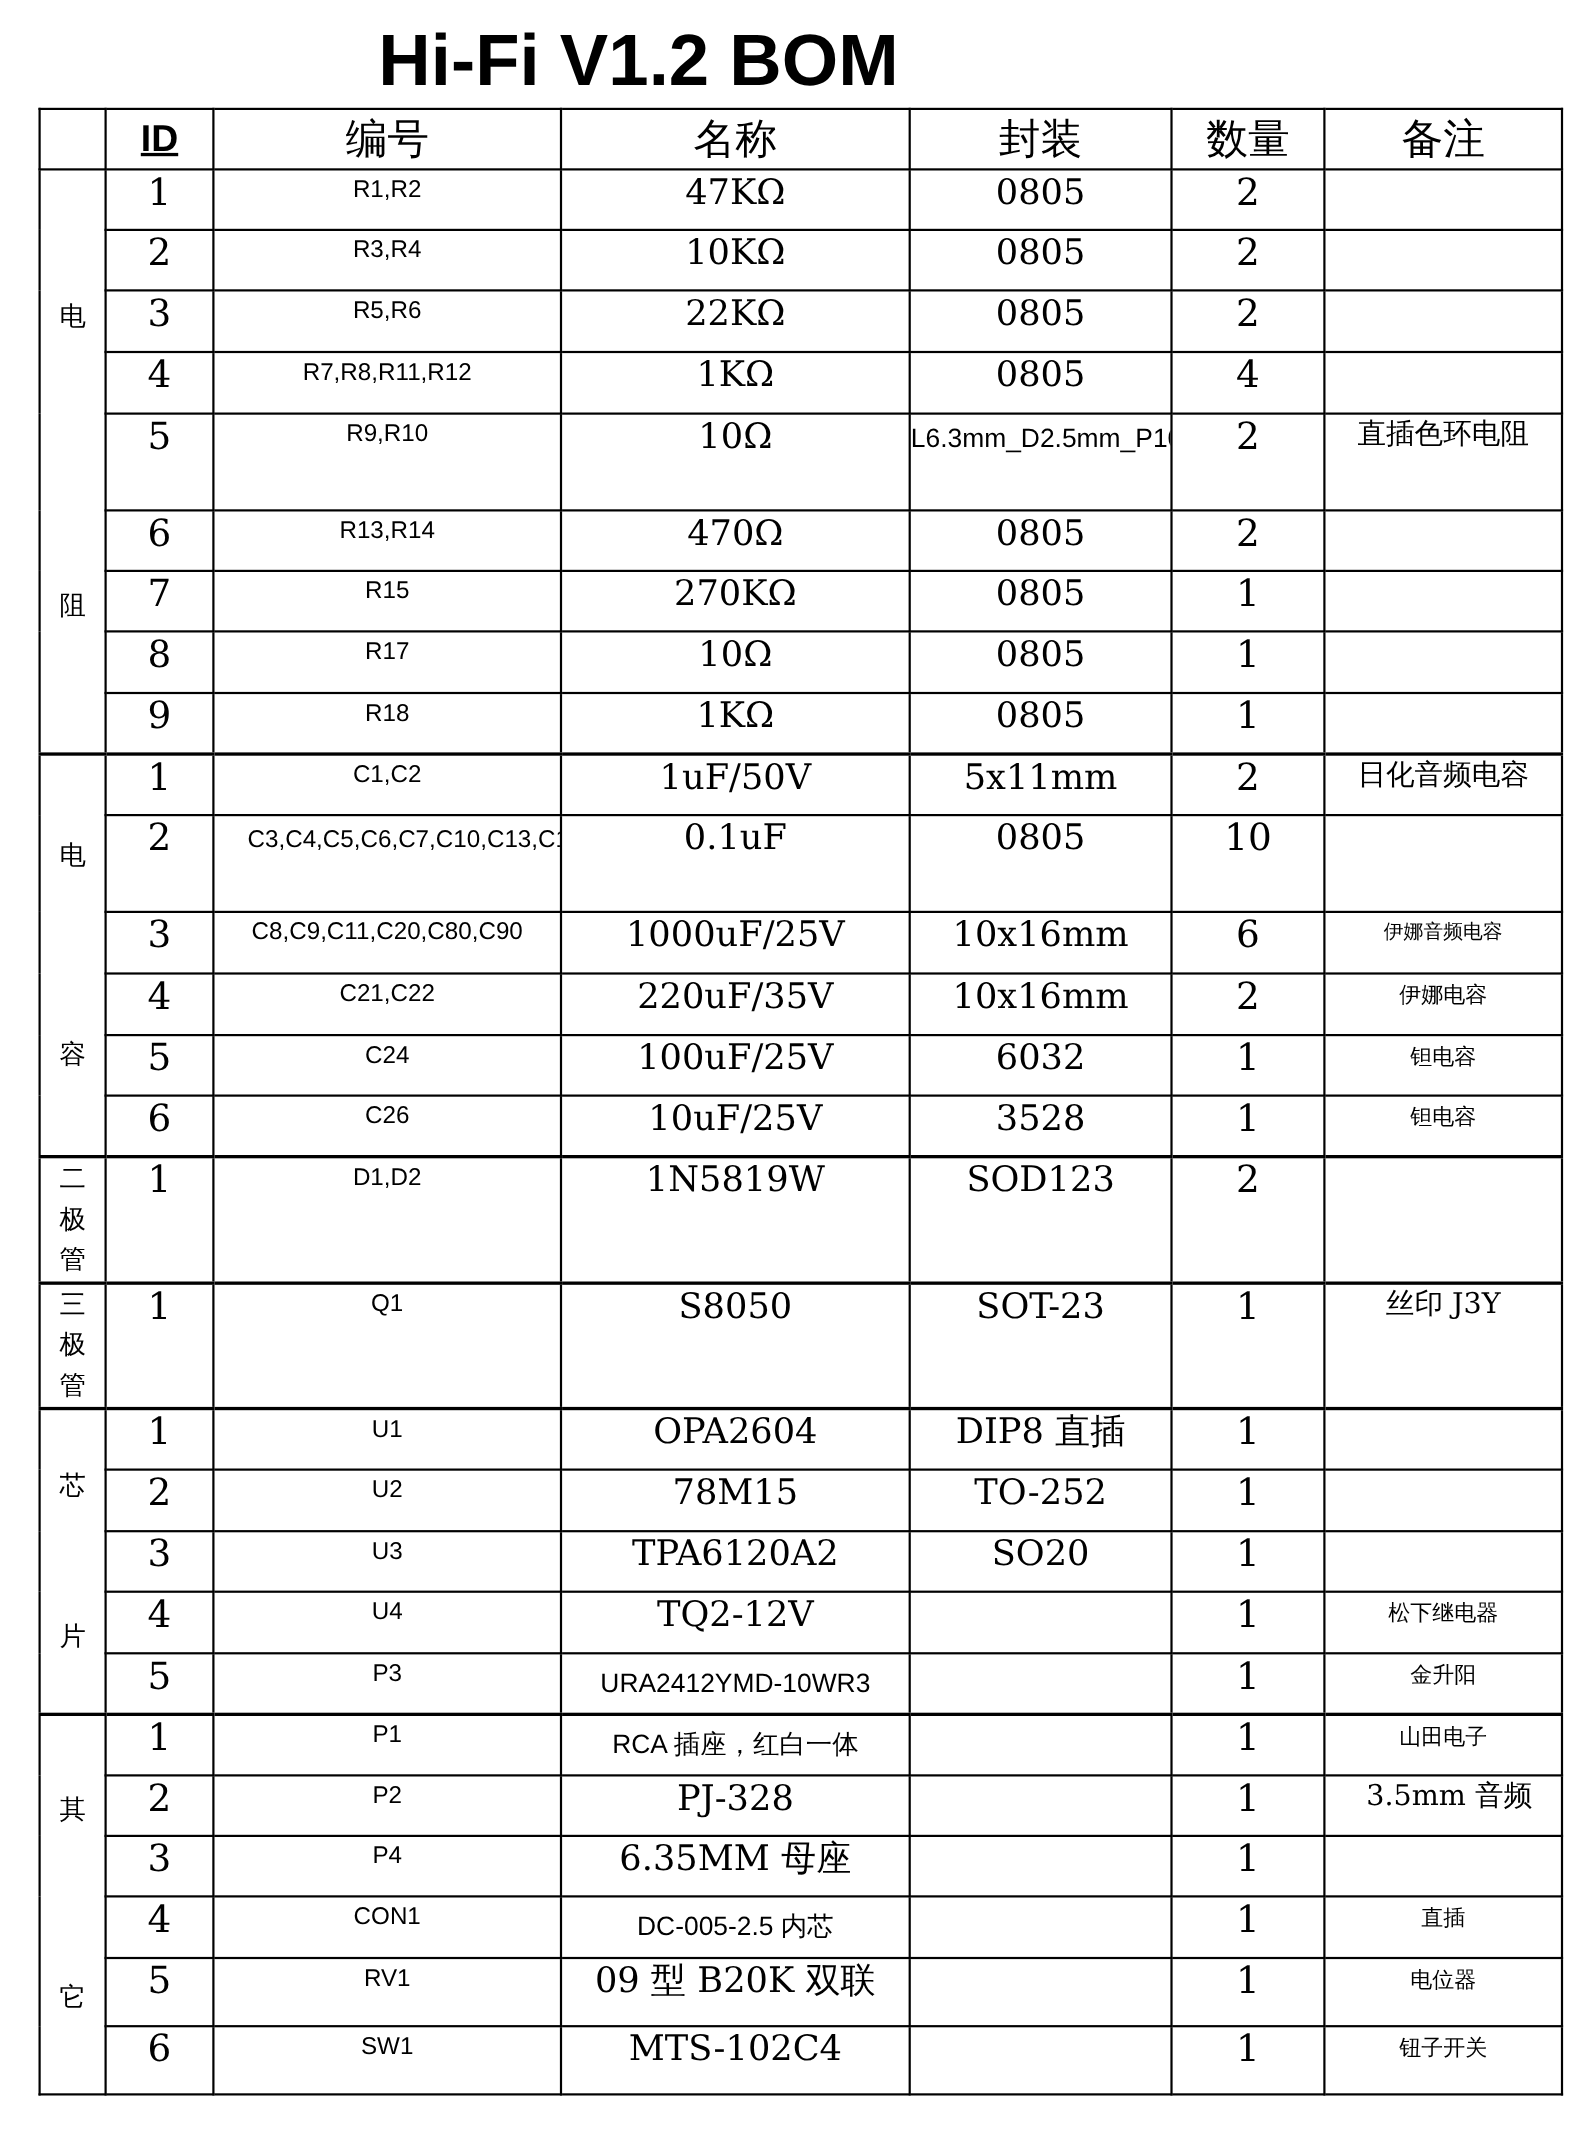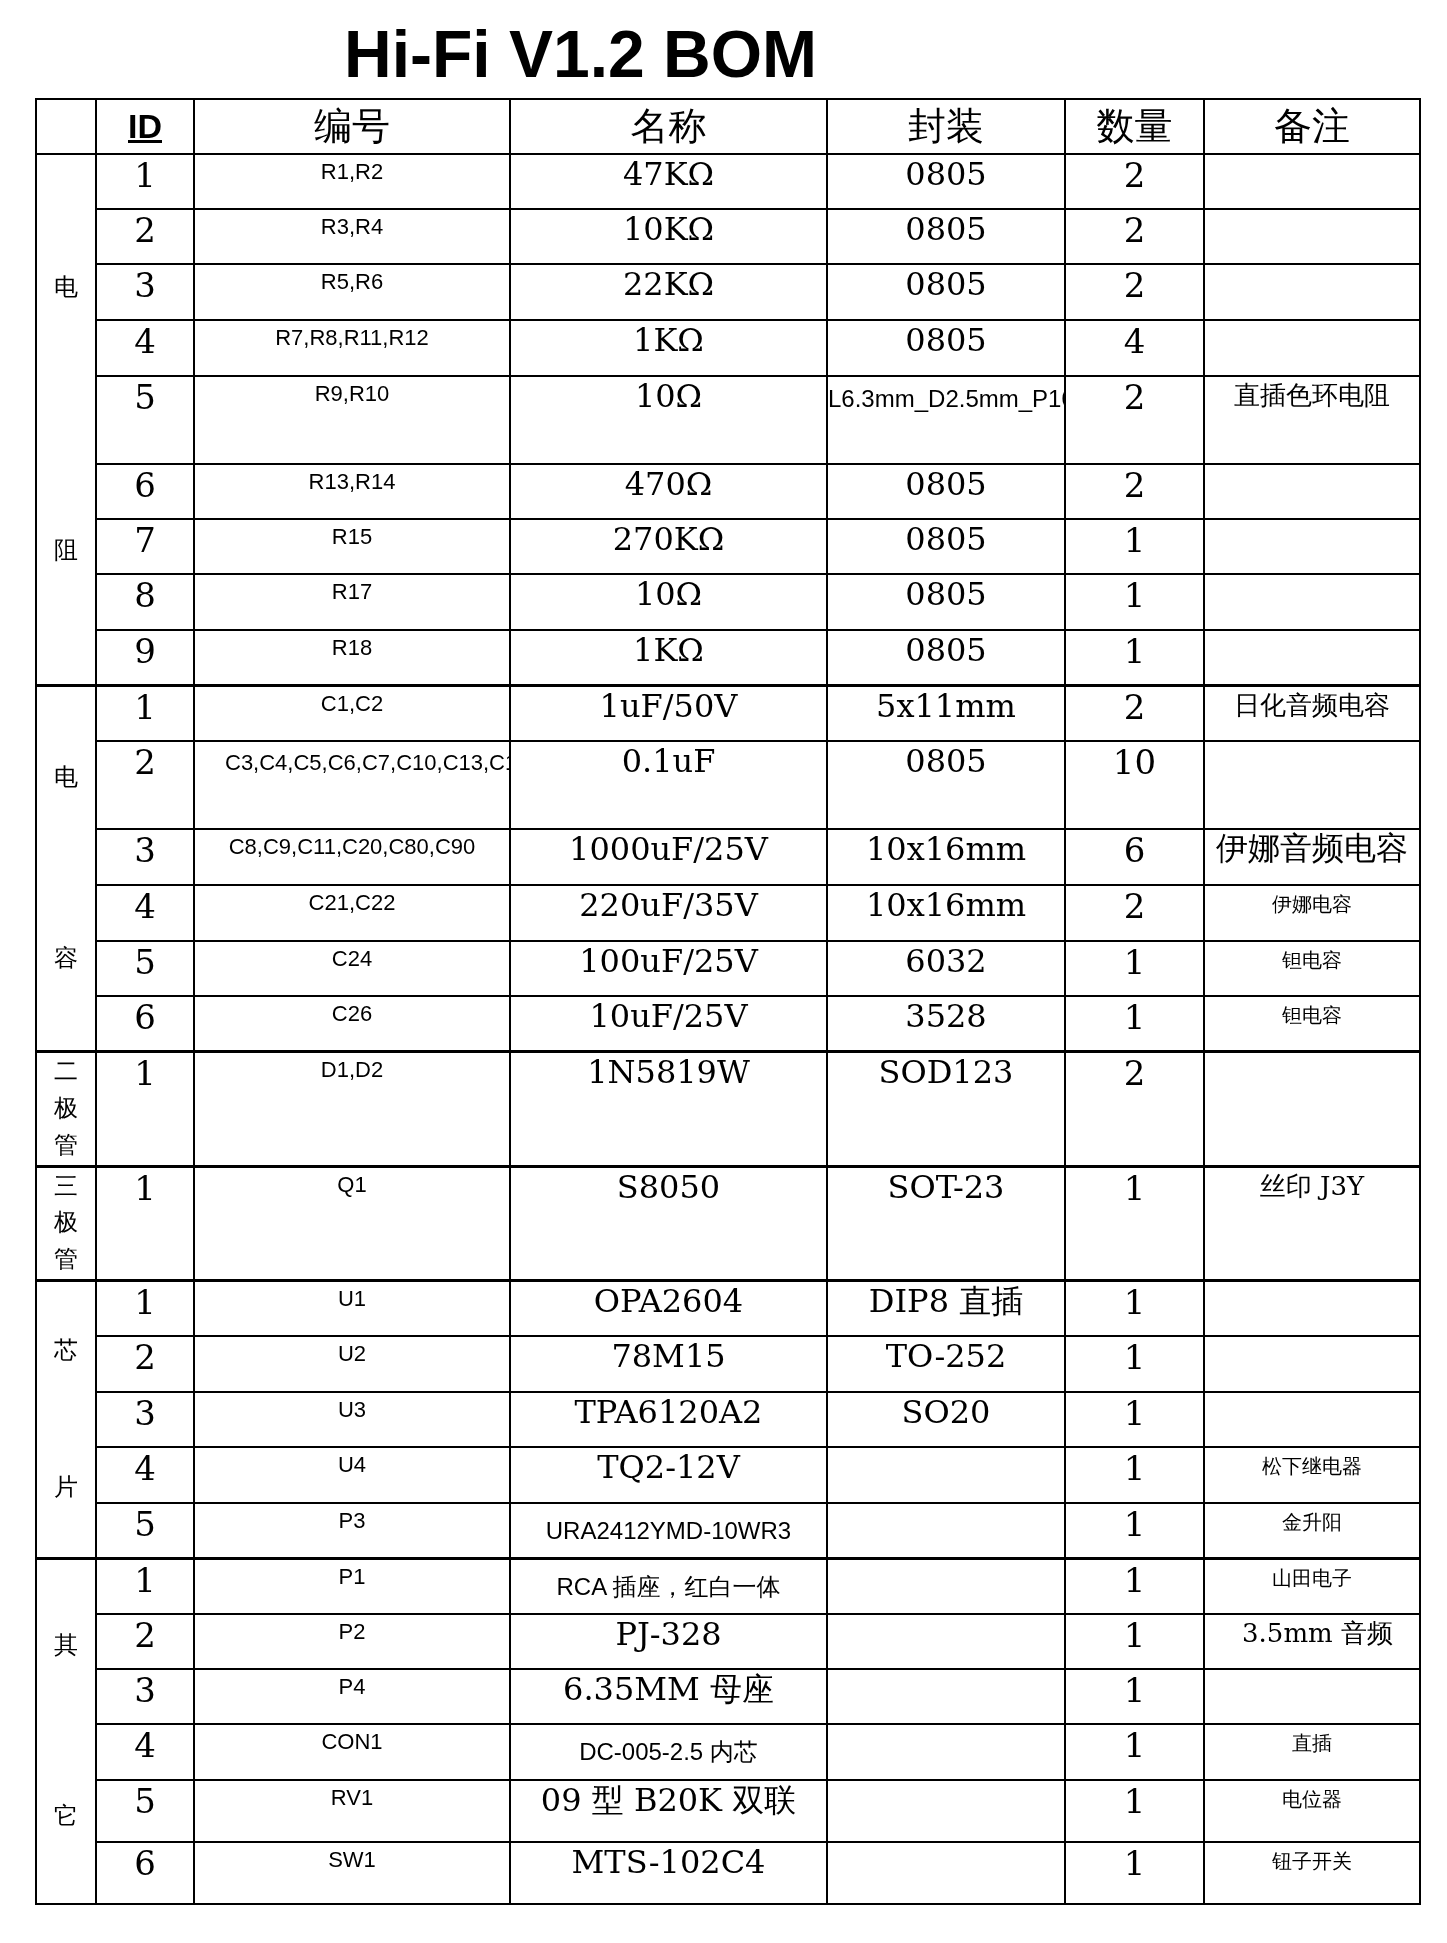--- a/index.html
+++ b/index.html
@@ -168,7 +168,7 @@
         <td class="name">1000uF/25V</td>
         <td class="pkg">10x16mm</td>
         <td class="qty">6</td>
-        <td class="note" style="font-size: 32px;">伊娜音频电容</td>
+        <td class="note" style="font-size: 18px;">伊娜音频电容</td>
       </tr>
       <tr style="height: 56px;">
         <td class="num">4</td>

